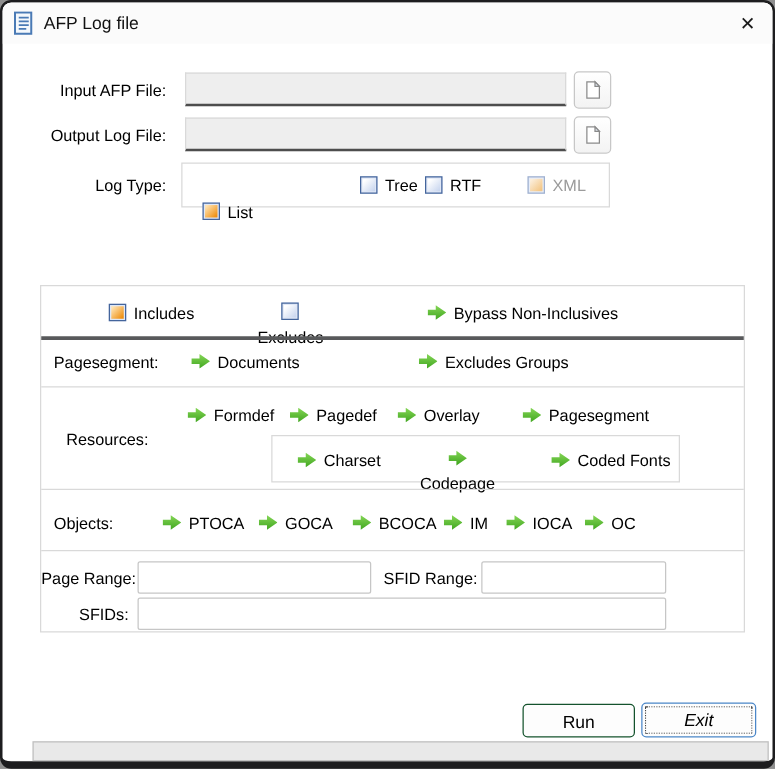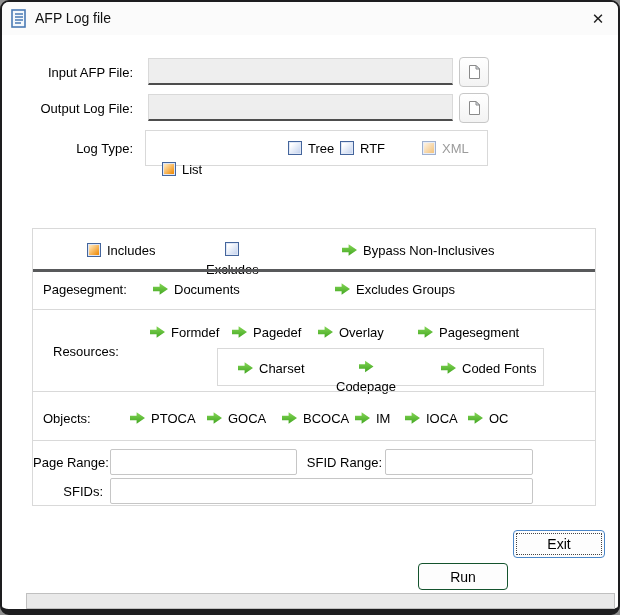--- a/index.html
+++ b/index.html
@@ -219,7 +219,7 @@
   </div>
 
   <div class="btn" style="left:416px;top:561px;width:90px;height:27px;">Run</div>
-  <div class="btn default" style="left:511px;top:528px;width:92px;height:28px;">Exit</div>
+  <div class="btn default" style="left:511px;top:560px;width:92px;height:28px;font-style:italic;">Exit</div>
 
   <div class="statusbar" style="left:24px;top:591px;width:589px;height:16px;"></div>
 

